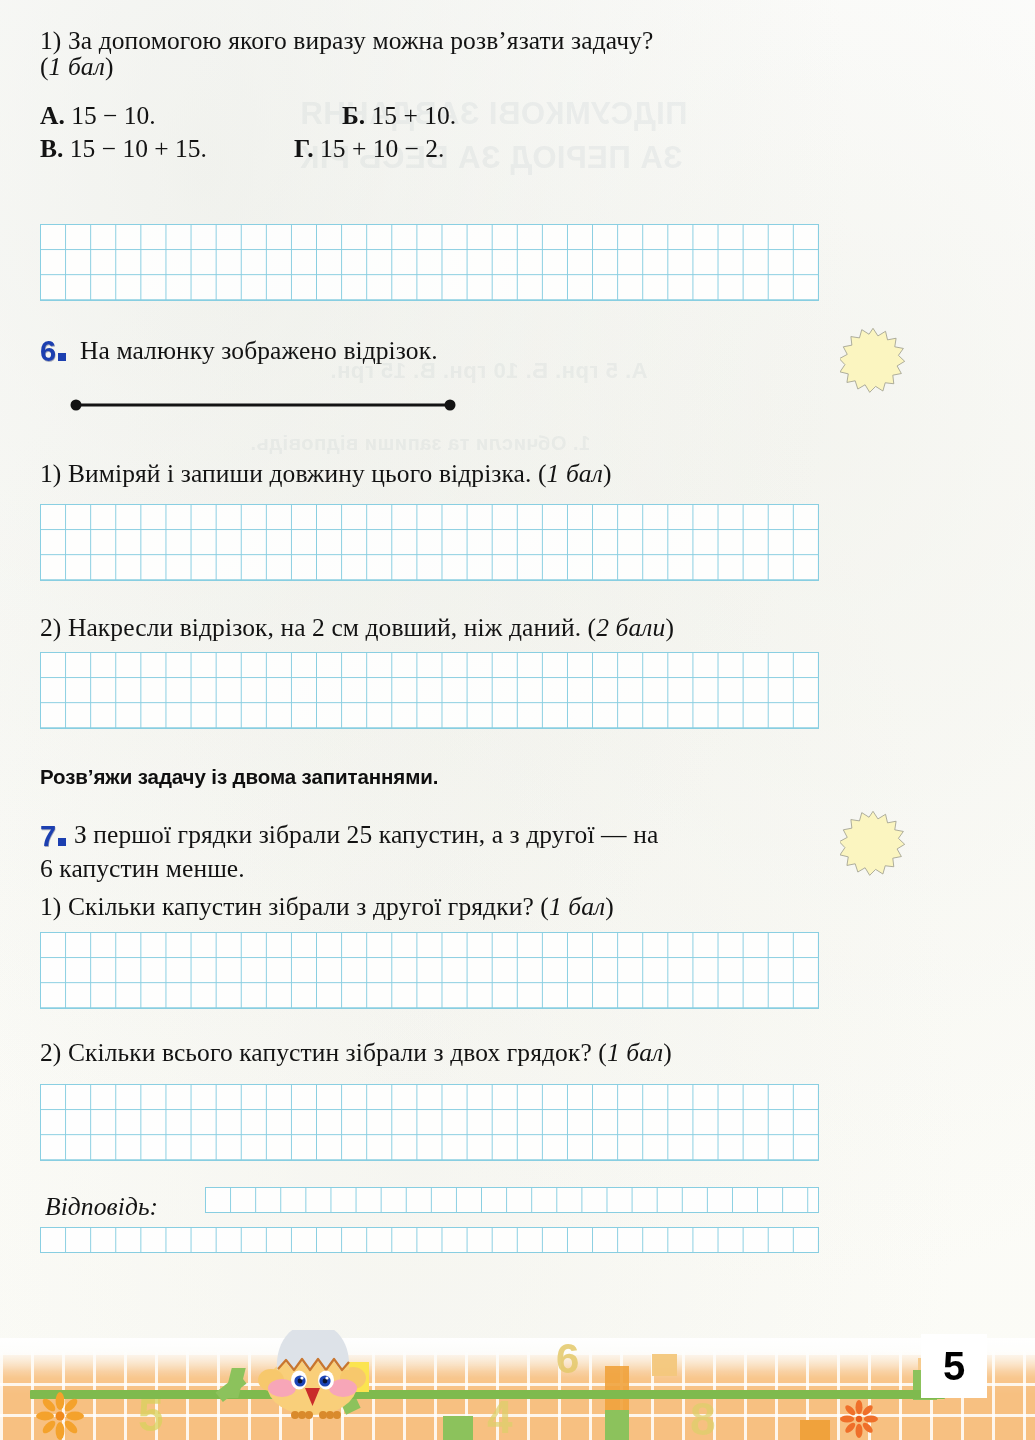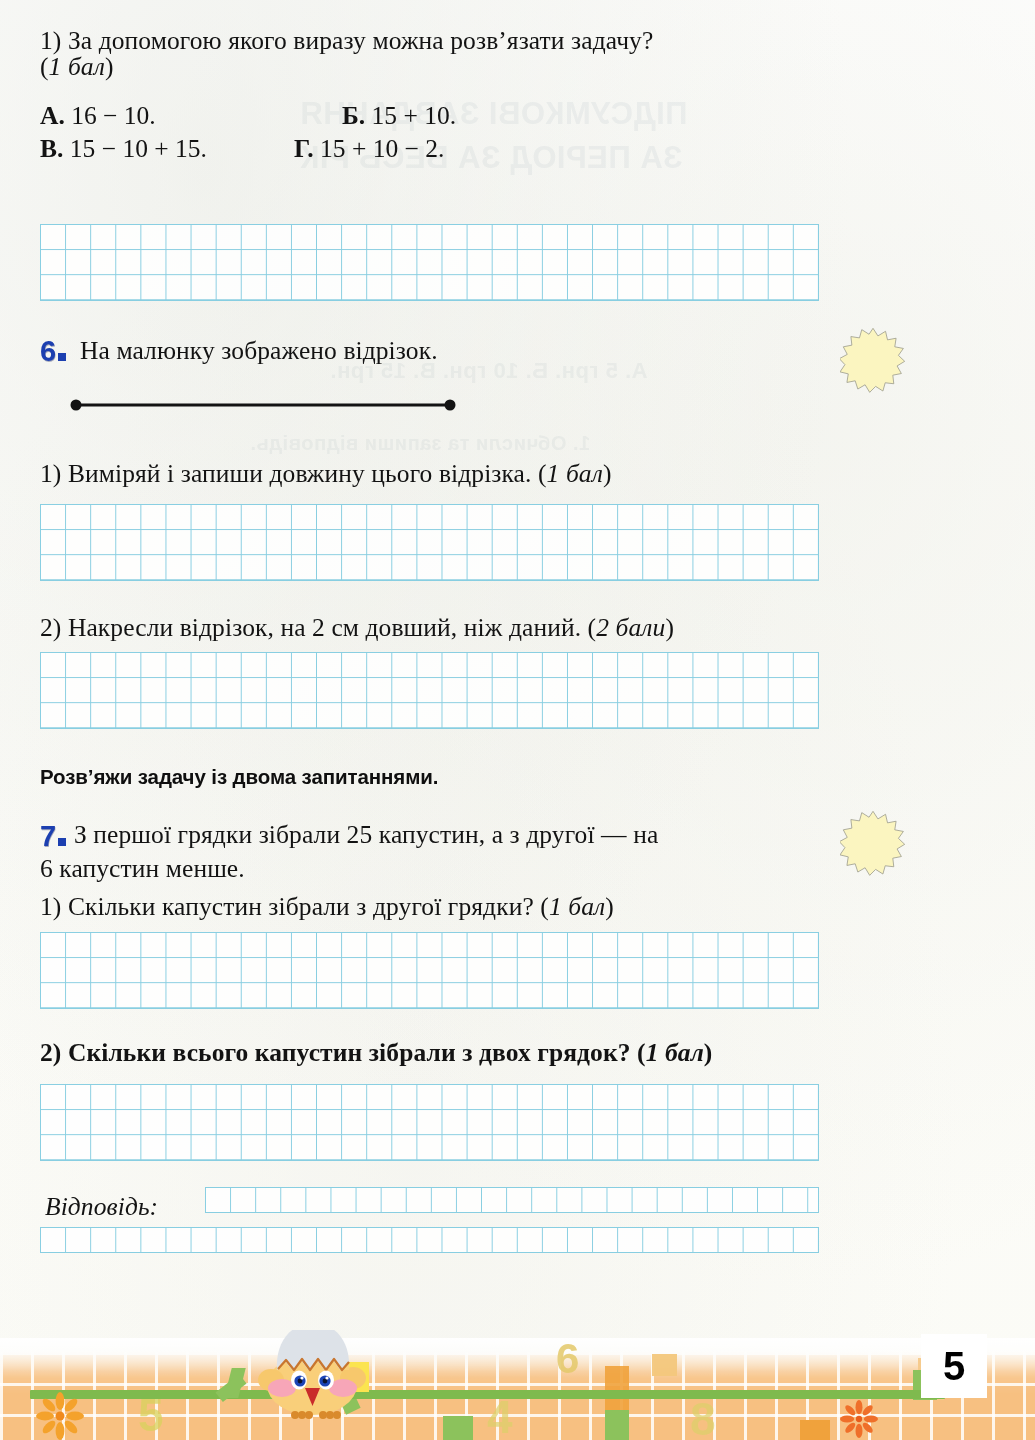--- a/index.html
+++ b/index.html
@@ -242,7 +242,7 @@
 
     <div class="opt" style="left:40px; top:100px;">
       <b>А.</b>
-      <span>16 − 10.</span>
+      <span>15 − 10.</span>
     </div>
     <div class="opt" style="left:294px; top:100px;margin-left:48px;">
       <b>Б.</b>

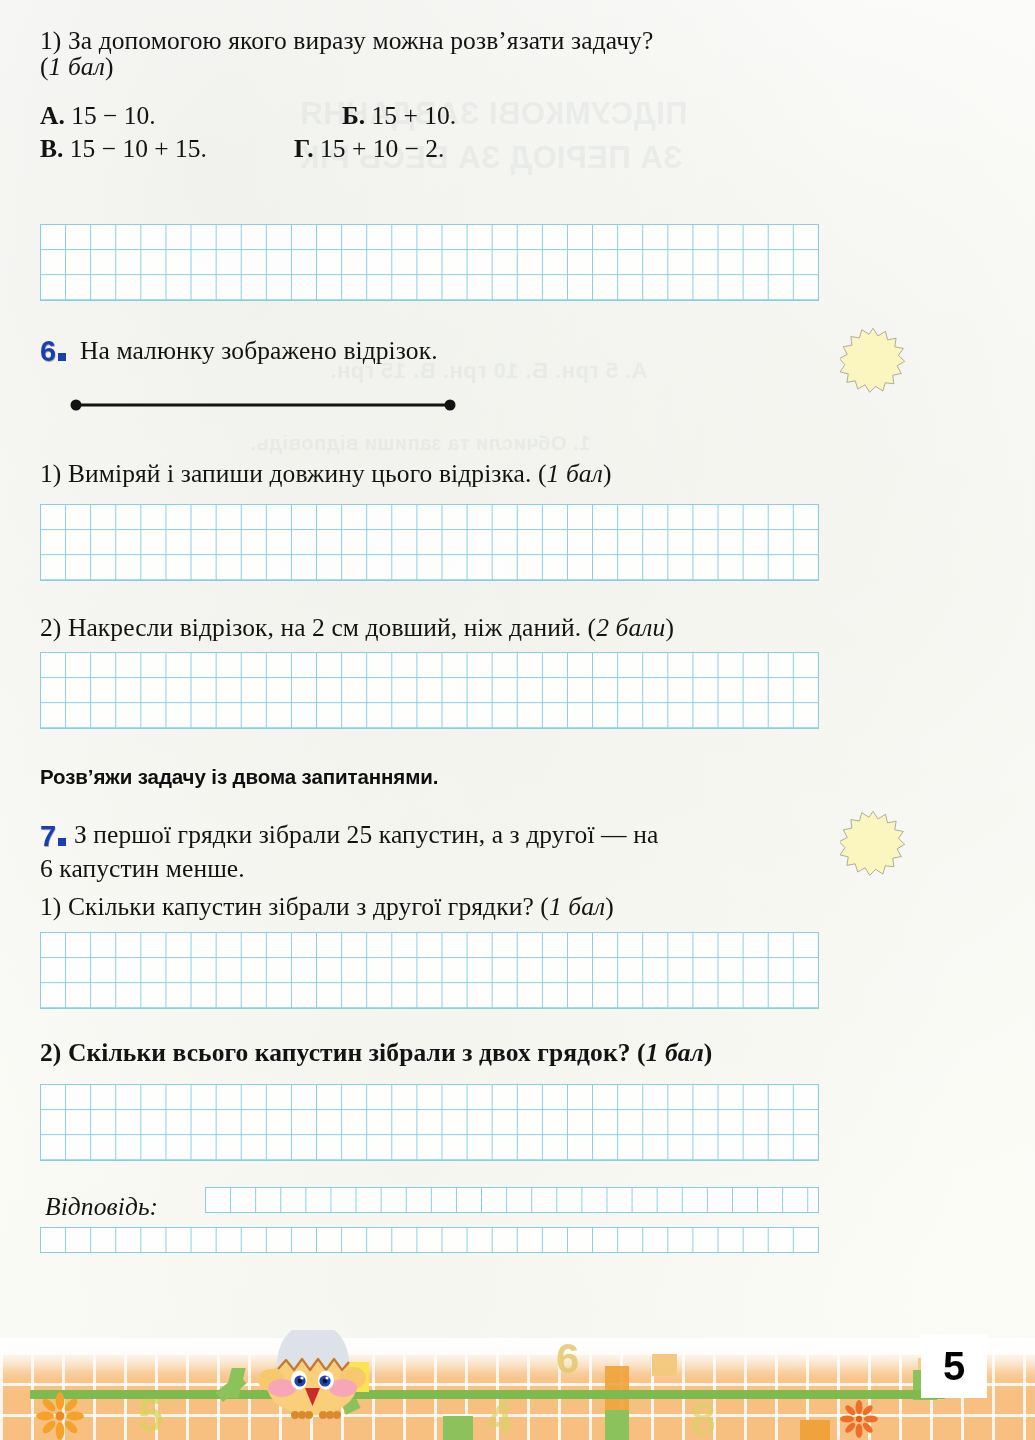--- a/index.html
+++ b/index.html
@@ -309,7 +309,7 @@
 
     <div class="grid" style="left:40px; top:932px; width:779px; height:77px;"></div>
 
-    <div class="txt" style="left:40px; top:1036px;font-weight:bold;">
+    <div class="txt" style="left:40px; top:1036px;">
       <span>2) Скільки всього капустин зібрали з двох грядок? (</span><span class="pts">1 бал</span><span>)</span>
     </div>
 

